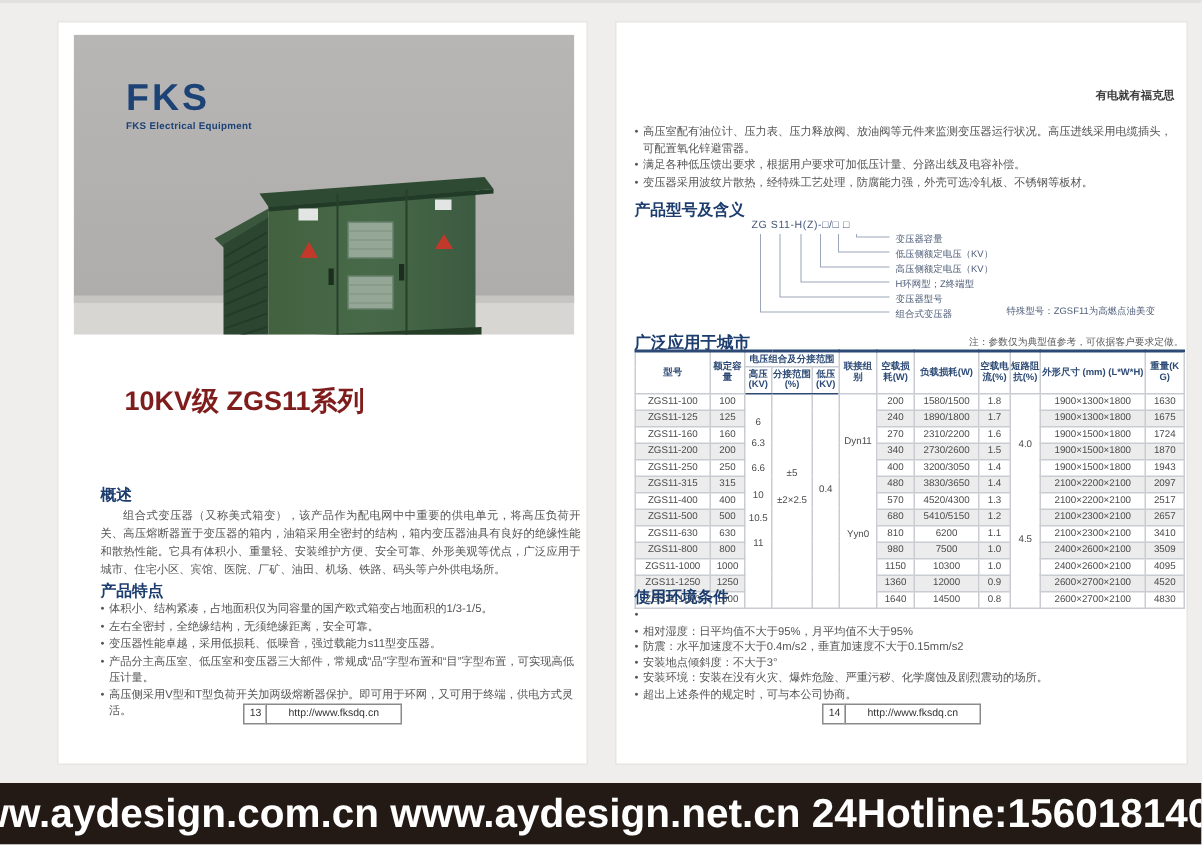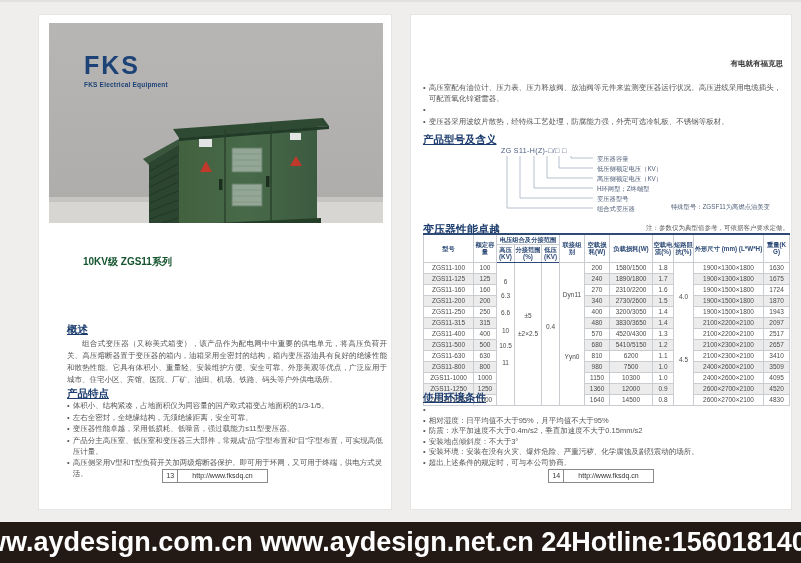--- a/index.html
+++ b/index.html
@@ -181,6 +181,7 @@
         </div>
         <div class="bullet-item">
           <span class="bm">•</span>
+          <span>满足各种低压馈出要求，根据用户要求可加低压计量、分路出线及电容补偿。</span>
         </div>
         <div class="bullet-item">
           <span class="bm">•</span>

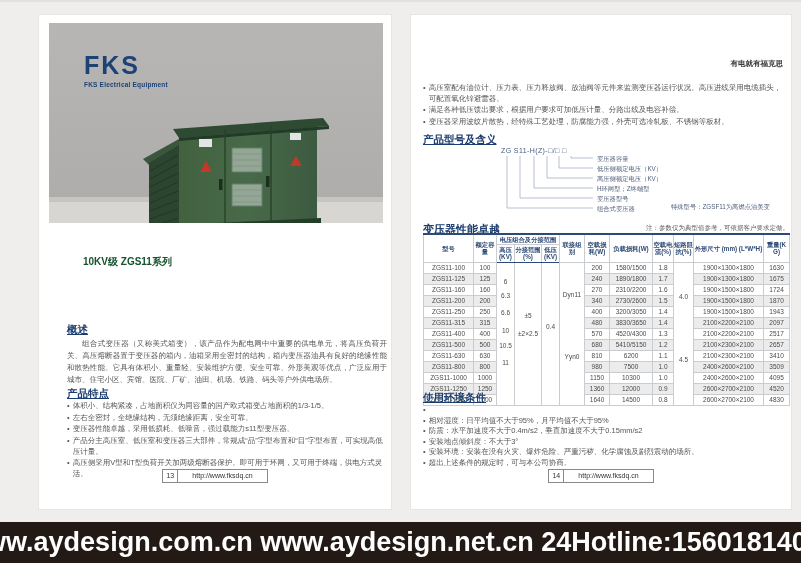--- a/index.html
+++ b/index.html
@@ -16,7 +16,7 @@
   .logo-text { font-size:25px; font-weight:800; letter-spacing:2px; line-height:1; }
   .logo-sub { font-size:6.5px; font-weight:700; margin-top:3px; letter-spacing:.2px; }
   .prod-title { position:absolute; left:44px; top:240px; color:#14532d; font-size:10px; font-weight:700; line-height:1.35; }
-  .sec-h { position:absolute; color:#1c3d6e; font-size:10.5px; font-weight:700;text-decoration:underline; }
+  .sec-h { position:absolute; color:#1c3d6e; font-size:10.5px; font-weight:700; }
   .body-text { position:absolute; font-size:7.5px; color:#555; line-height:1.6; text-align:justify; }
   .indent { text-indent:2em; }
   .blist { position:absolute; }

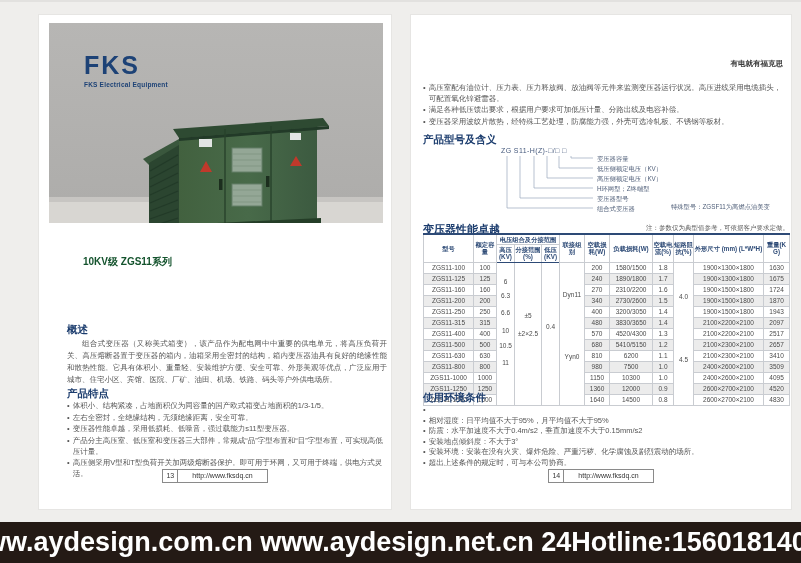--- a/index.html
+++ b/index.html
@@ -213,7 +213,7 @@
     </div>
 
     <div class="params-row">
-      <span class="sec-h" style="position:static;font-size:11px;">变压器性能卓越</span>
+      <span class="sec-h" style="position:static;font-size:11px;">广泛应用于城市</span>
       <span class="note">注：参数仅为典型值参考，可依据客户要求定做。</span>
     </div>
 

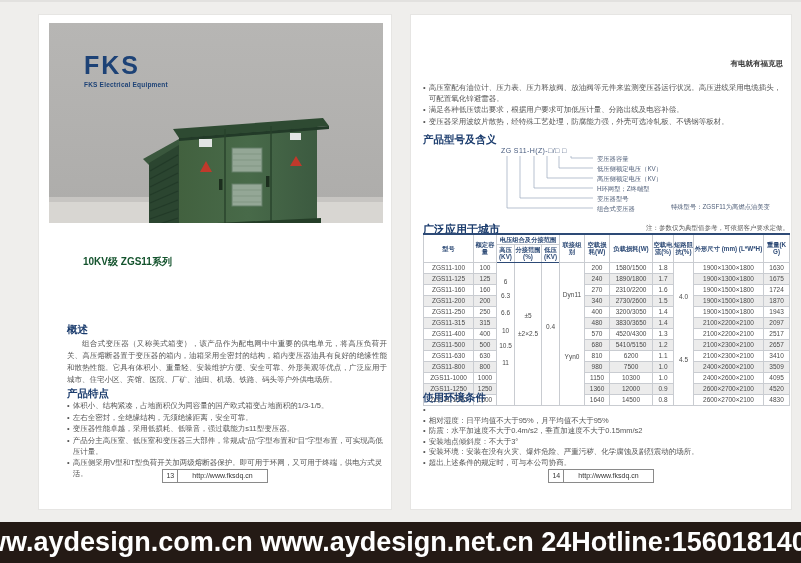--- a/index.html
+++ b/index.html
@@ -15,7 +15,7 @@
   .logo { position:absolute; left:35px; top:30px; color:#1d4276; }
   .logo-text { font-size:25px; font-weight:800; letter-spacing:2px; line-height:1; }
   .logo-sub { font-size:6.5px; font-weight:700; margin-top:3px; letter-spacing:.2px; }
-  .prod-title { position:absolute; left:44px; top:240px; color:#14532d; font-size:10px; font-weight:700; line-height:1.35; }
+  .prod-title { position:absolute; left:44px; top:240px; color:#7f1d1d; font-size:18px; font-weight:700; line-height:1.35; }
   .sec-h { position:absolute; color:#1c3d6e; font-size:10.5px; font-weight:700; }
   .body-text { position:absolute; font-size:7.5px; color:#555; line-height:1.6; text-align:justify; }
   .indent { text-indent:2em; }

